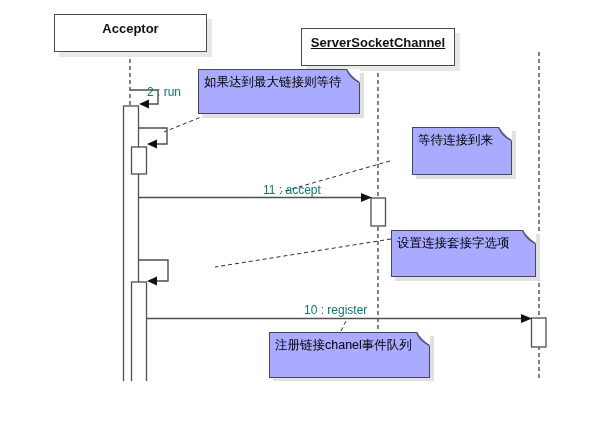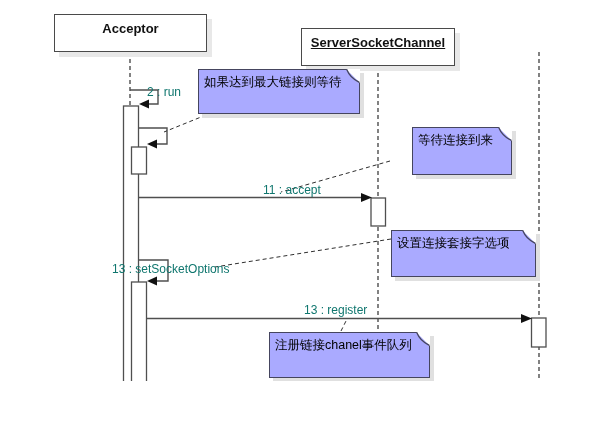--- a/index.html
+++ b/index.html
@@ -118,7 +118,6 @@
 
   <div class="msg" style="left:147px;top:85px;">2 : run</div>
   <div class="msg" style="left:222px;top:183px;margin-left:41px;">11 : accept</div>
-  <div class="msg" style="left:112px;top:262px;">13 : setSocketOptions</div>
   <div class="msg" style="left:304px;top:303px;">13 : register</div>
 
 </div>

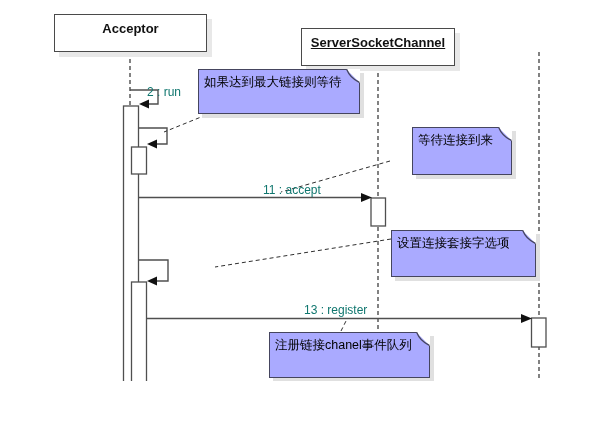--- a/index.html
+++ b/index.html
@@ -118,7 +118,7 @@
 
   <div class="msg" style="left:147px;top:85px;">2 : run</div>
   <div class="msg" style="left:222px;top:183px;margin-left:41px;">11 : accept</div>
-  <div class="msg" style="left:304px;top:303px;">13 : register</div>
+  <div class="msg" style="left:304px;top:303px;">10 : register</div>
 
 </div>
 

